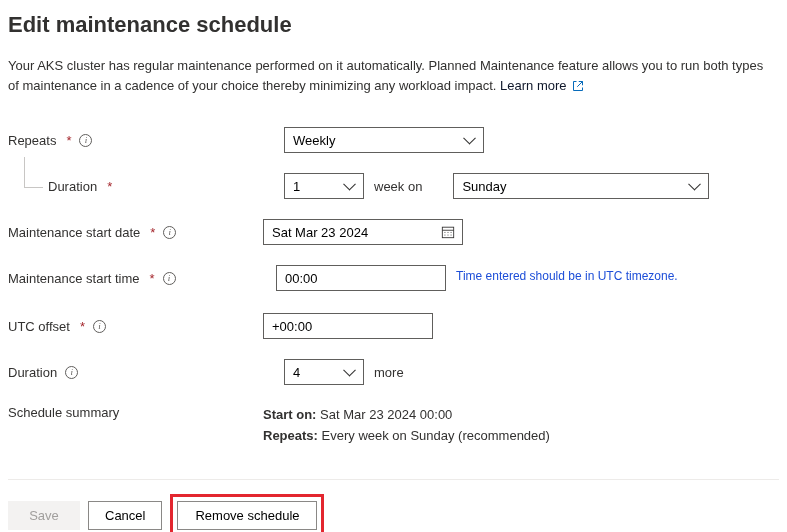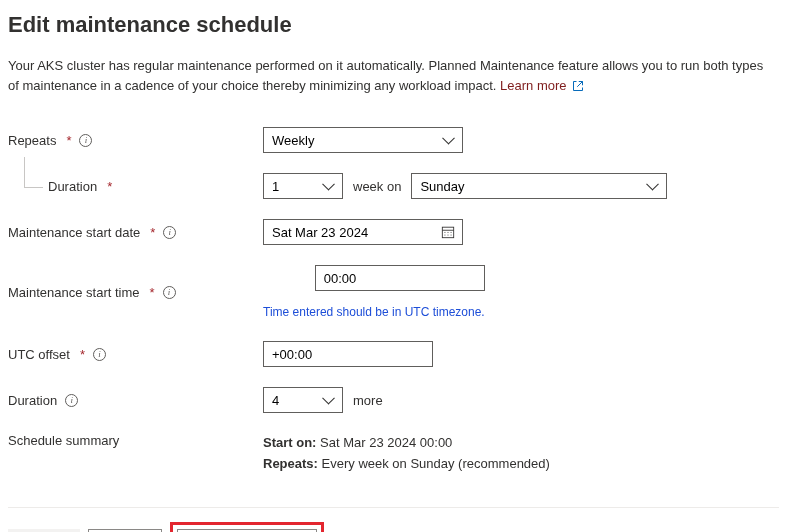--- a/index.html
+++ b/index.html
@@ -22,7 +22,7 @@
       max-width: 760px;
     }
     .learn-more {
-      color: #7f1d1d;
+      color: #0f172a;
       text-decoration: none;
     }
     .ext-icon {

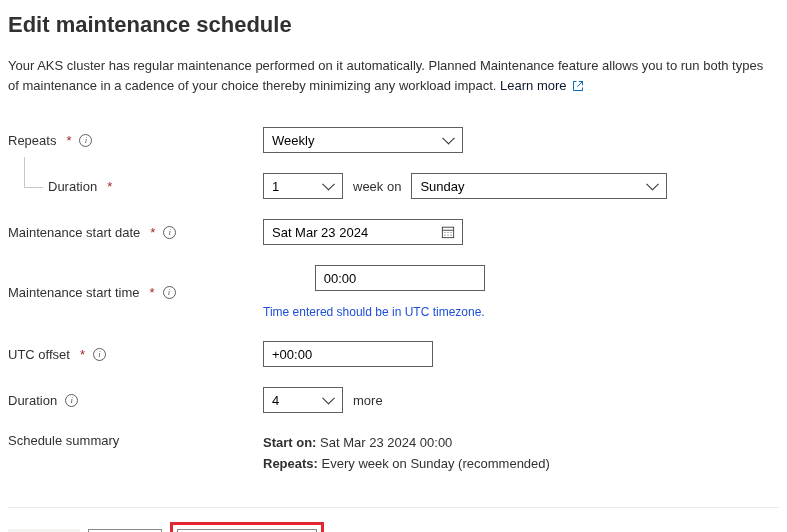--- a/index.html
+++ b/index.html
@@ -105,7 +105,7 @@
       appearance: none;
       -webkit-appearance: none;
     }
-    select { padding-right: 28px; }
+    select { padding-right: 28px; margin-left: 21px; }
     .w-200 { width: 200px; }
     .w-80  { width: 80px; }
     .w-240 { width: 256px; }

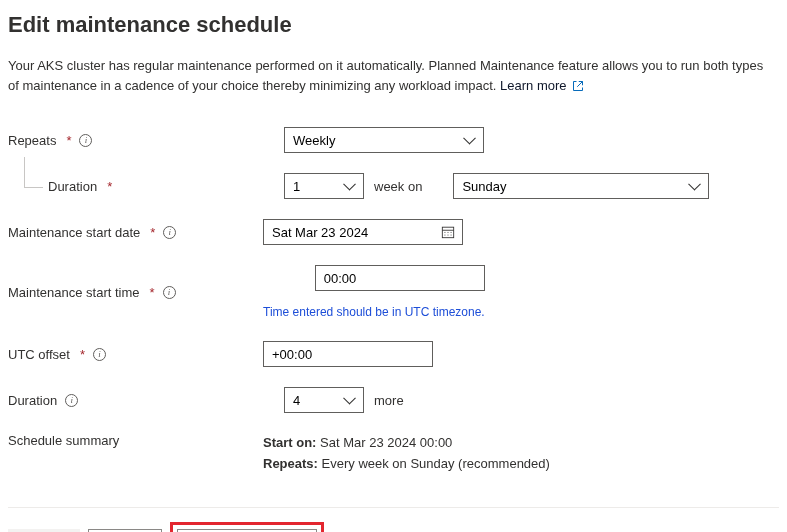--- a/index.html
+++ b/index.html
@@ -245,7 +245,7 @@
       <span class="req">*</span>
     <span class="info-icon">i</span>
   </div>
-  <div class="field-col" style="flex-direction:column; align-items:flex-end;">
+  <div class="field-col" style="flex-direction:row; align-items:flex-start;margin-left:13px;">
     <input type="text" class="text-input w-170" value="00:00" style="">
     <div class="helper">Time entered should be in UTC timezone.</div>
   </div>

